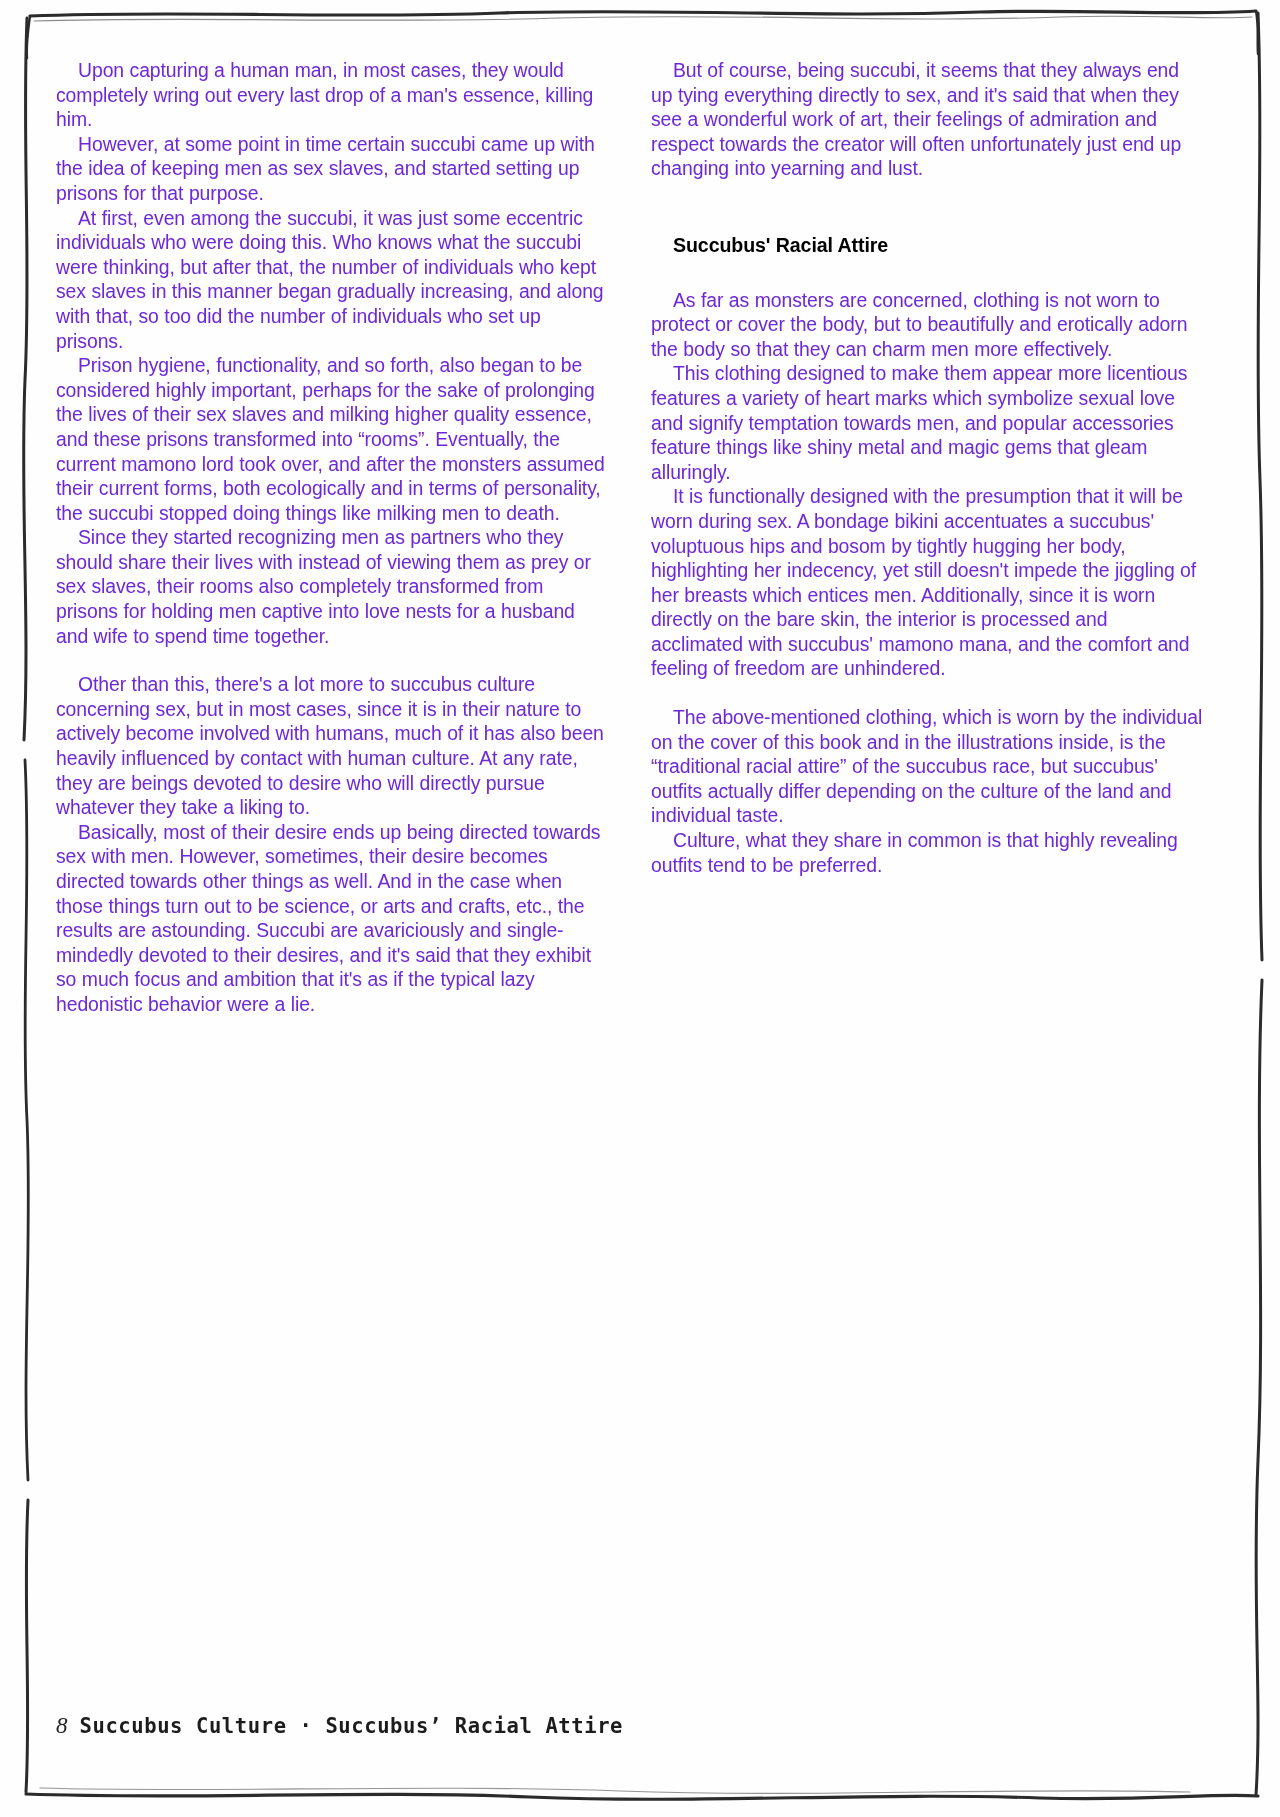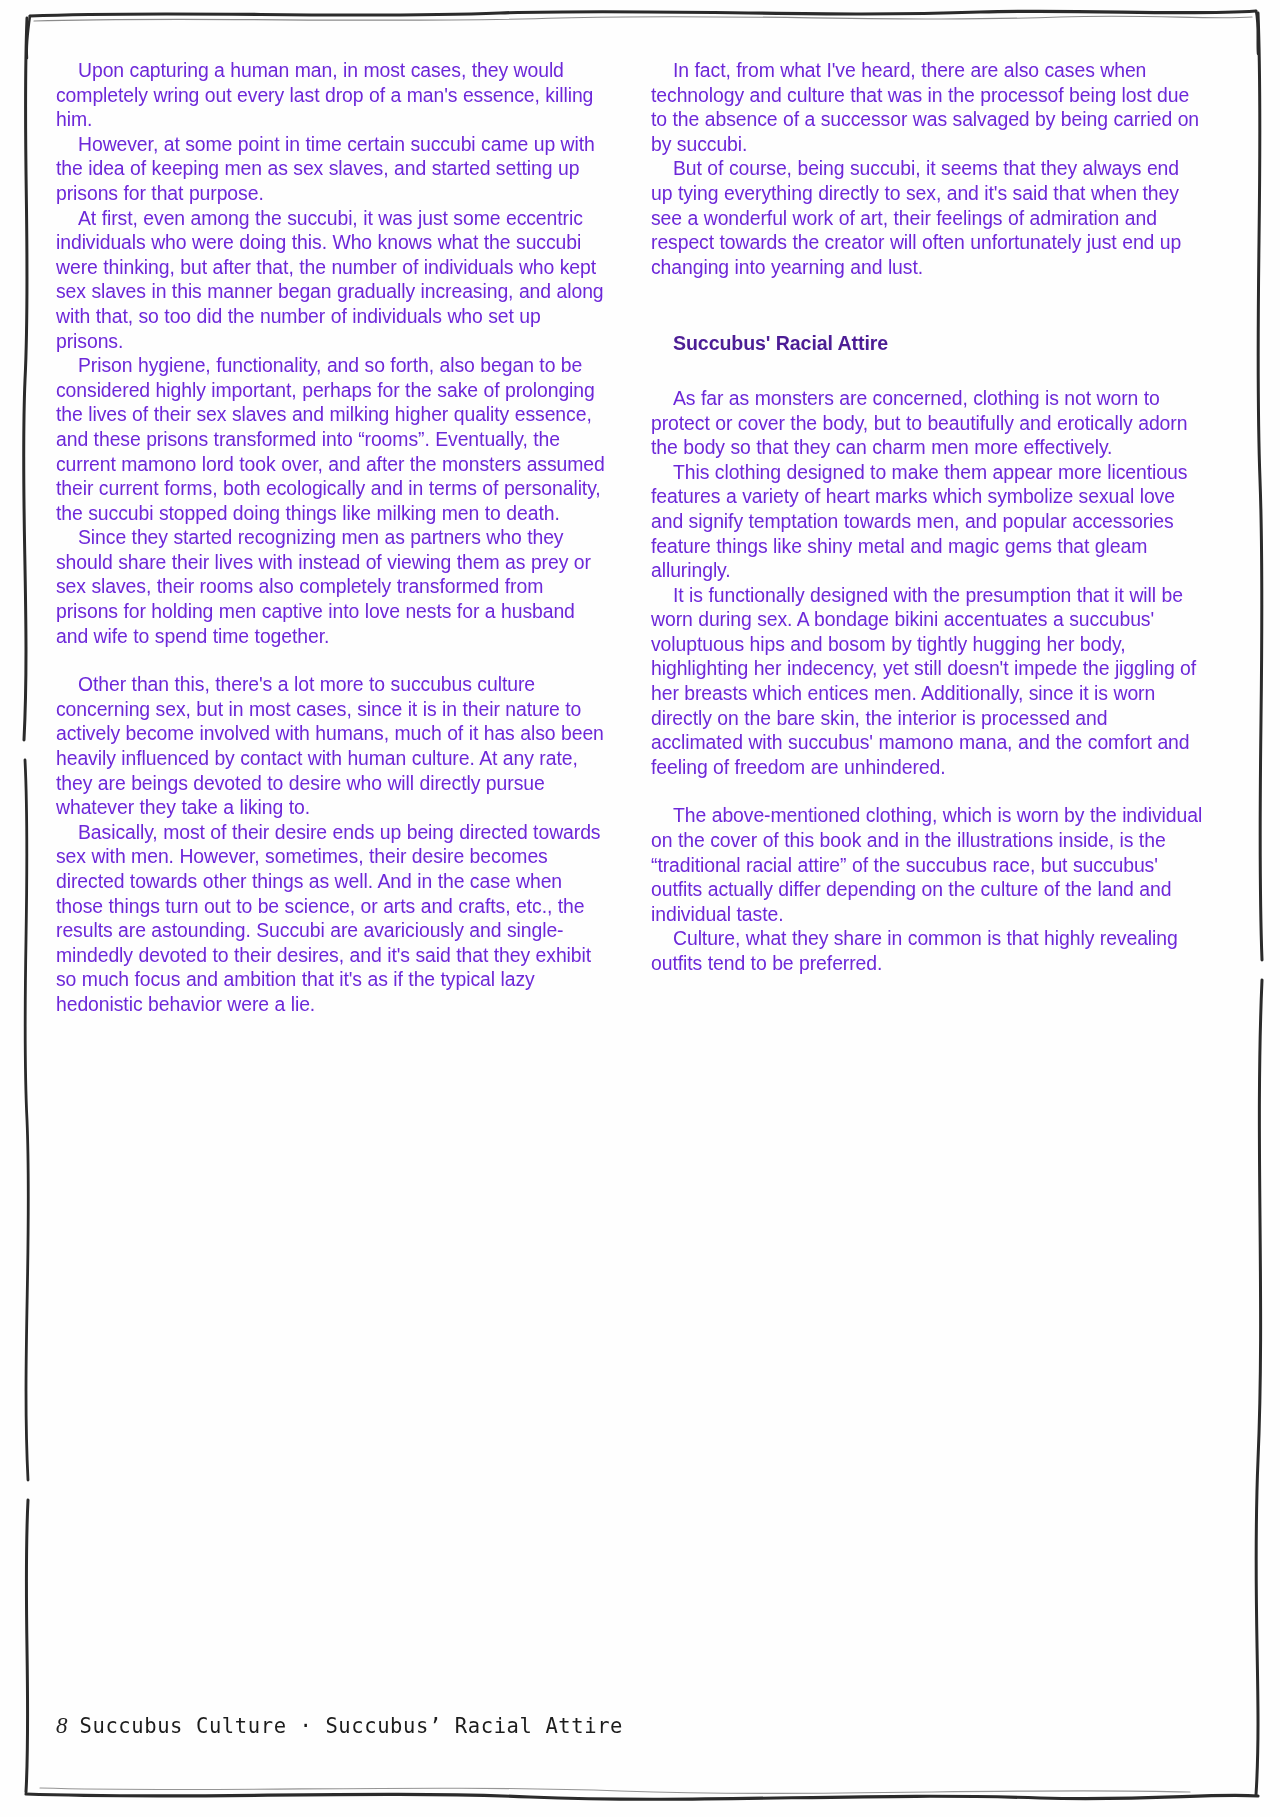--- a/index.html
+++ b/index.html
@@ -117,7 +117,6 @@
     </div>
 
     <div class="column">
-      <p class="para">In fact, from what I've heard, there are also cases when technology and culture that was in the processof being lost due to the absence of a successor was salvaged by being carried on by succubi.</p>
       <p class="para">But of course, being succubi, it seems that they always end up tying everything directly to sex, and it's said that when they see a wonderful work of art, their feelings of admiration and respect towards the creator will often unfortunately just end up changing into yearning and lust.</p>
 
       <div class="heading-block">

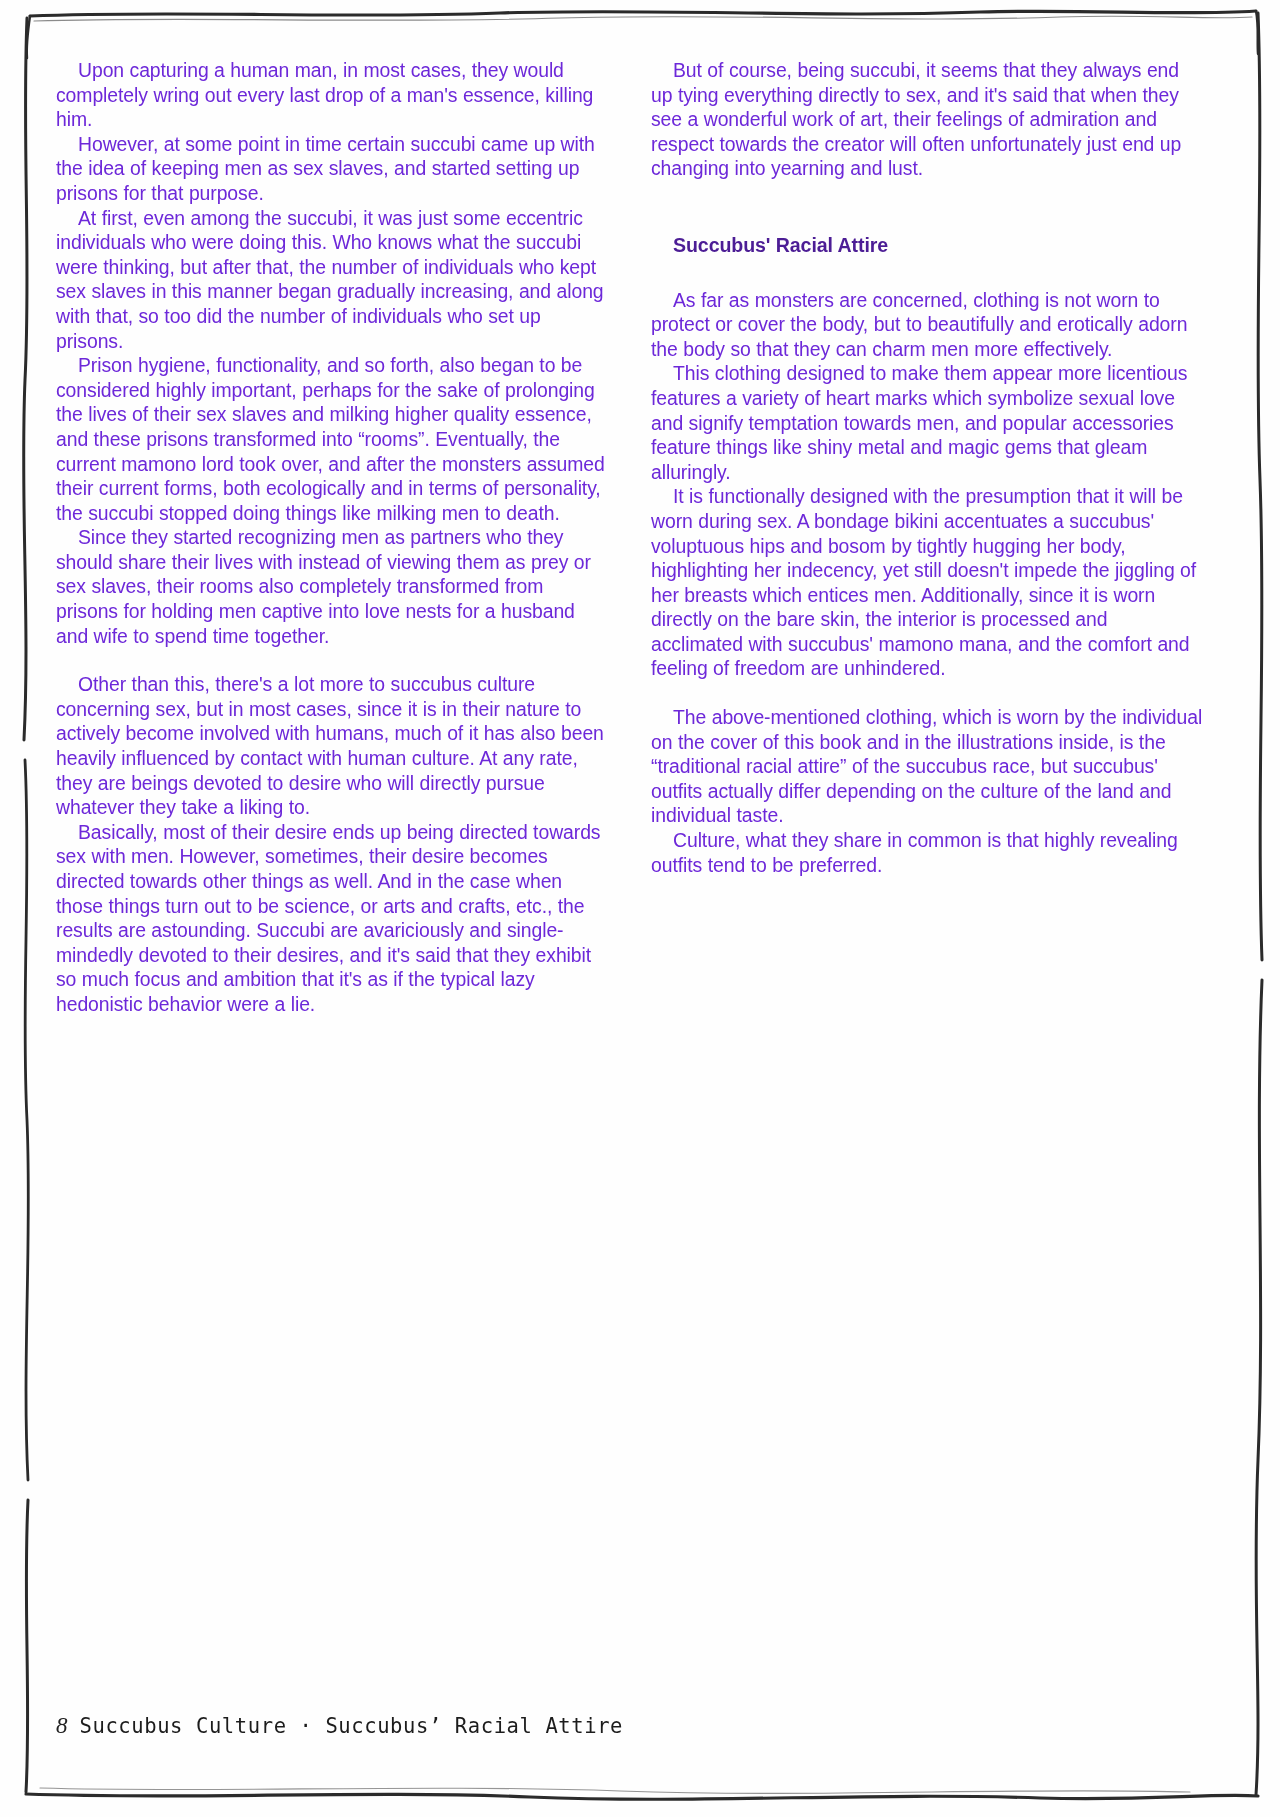--- a/index.html
+++ b/index.html
@@ -67,7 +67,7 @@
     line-height: 24.6px;
     font-weight: bold;
     text-indent: 22px;
-    color: #4c1d95;
+    color: #000000;
     letter-spacing: -0.1px;
   }
   .heading-block {

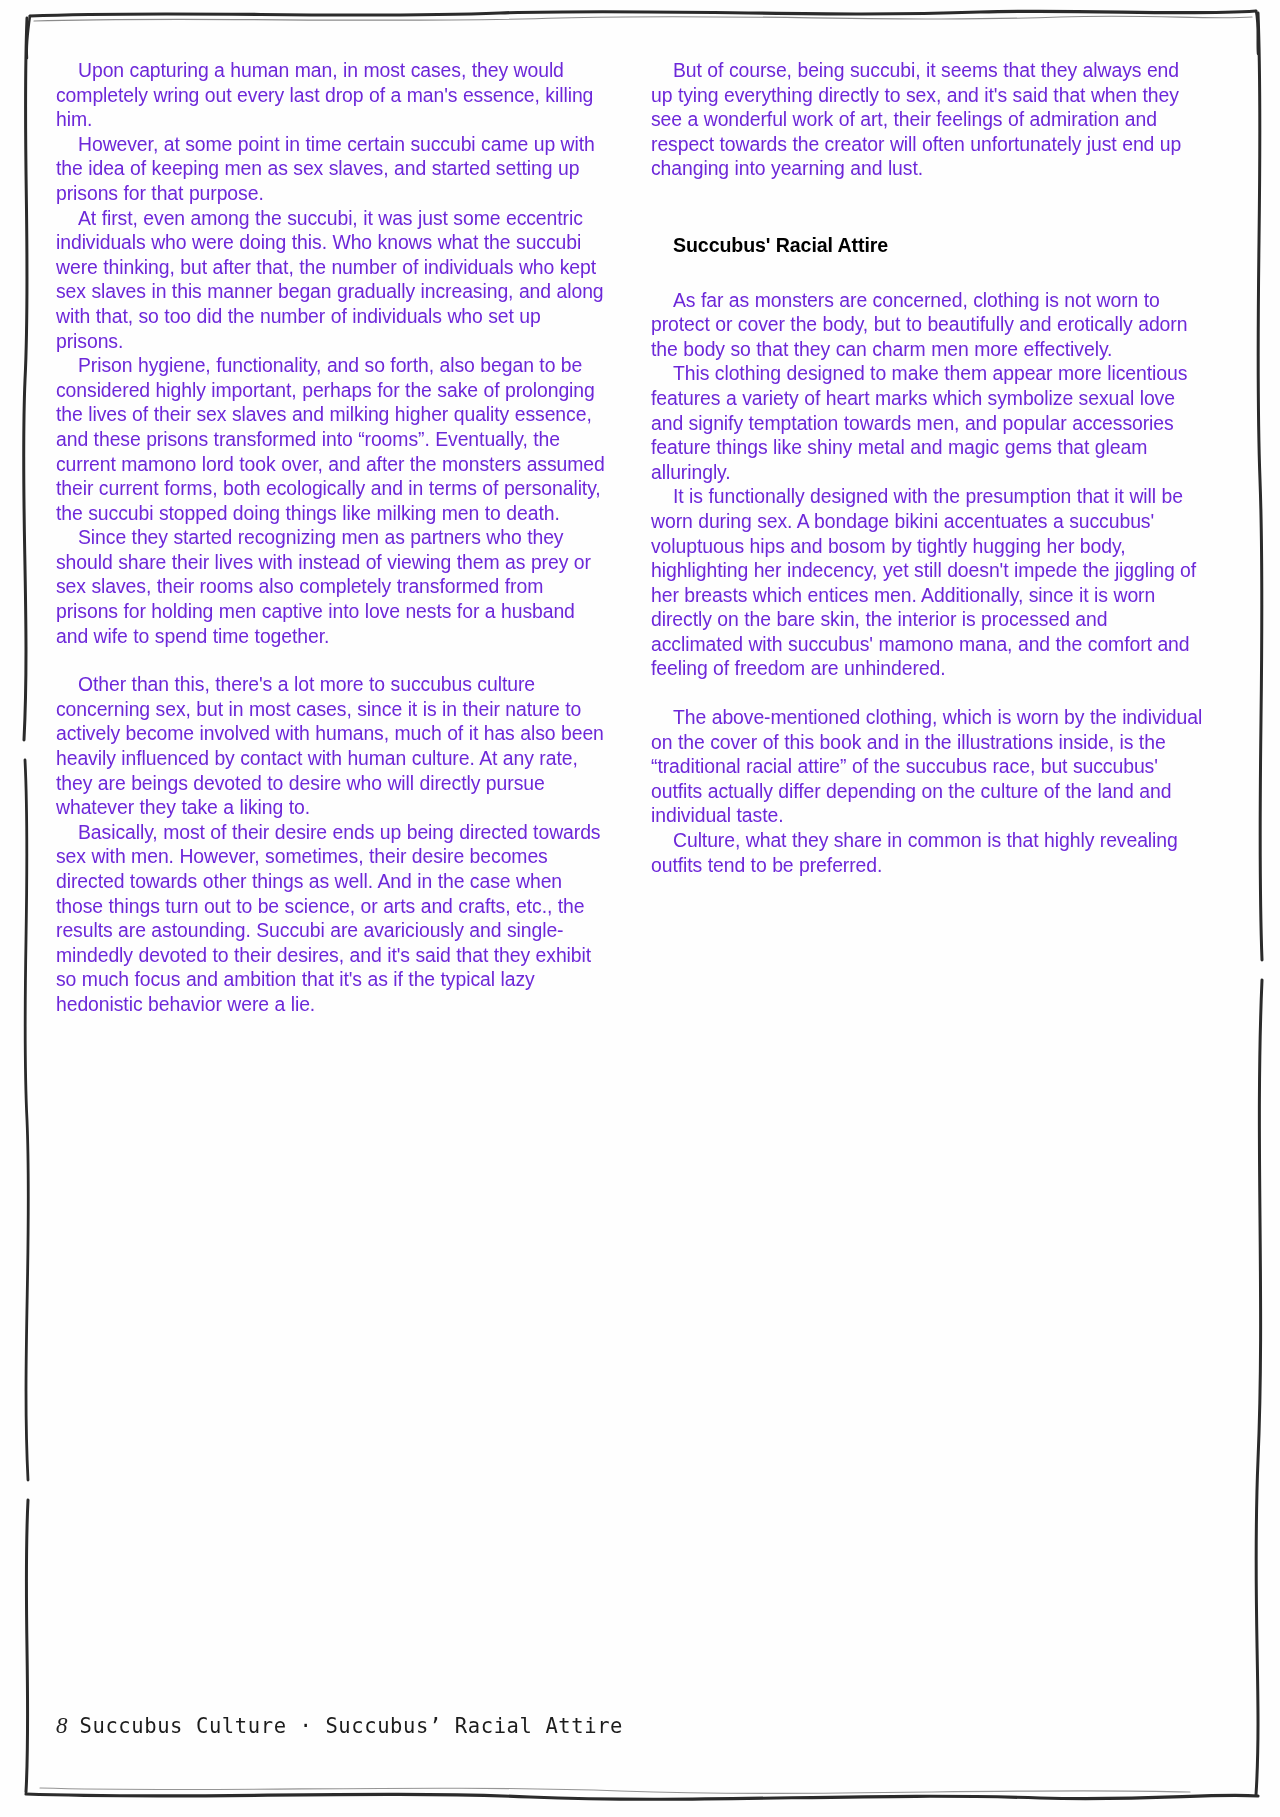--- a/index.html
+++ b/index.html
@@ -97,6 +97,7 @@
     font-size: 20.5px;
     color: #1c1c1c;
     letter-spacing: 0.6px;
+    font-weight: bold;
   }
 </style>
 </head>

